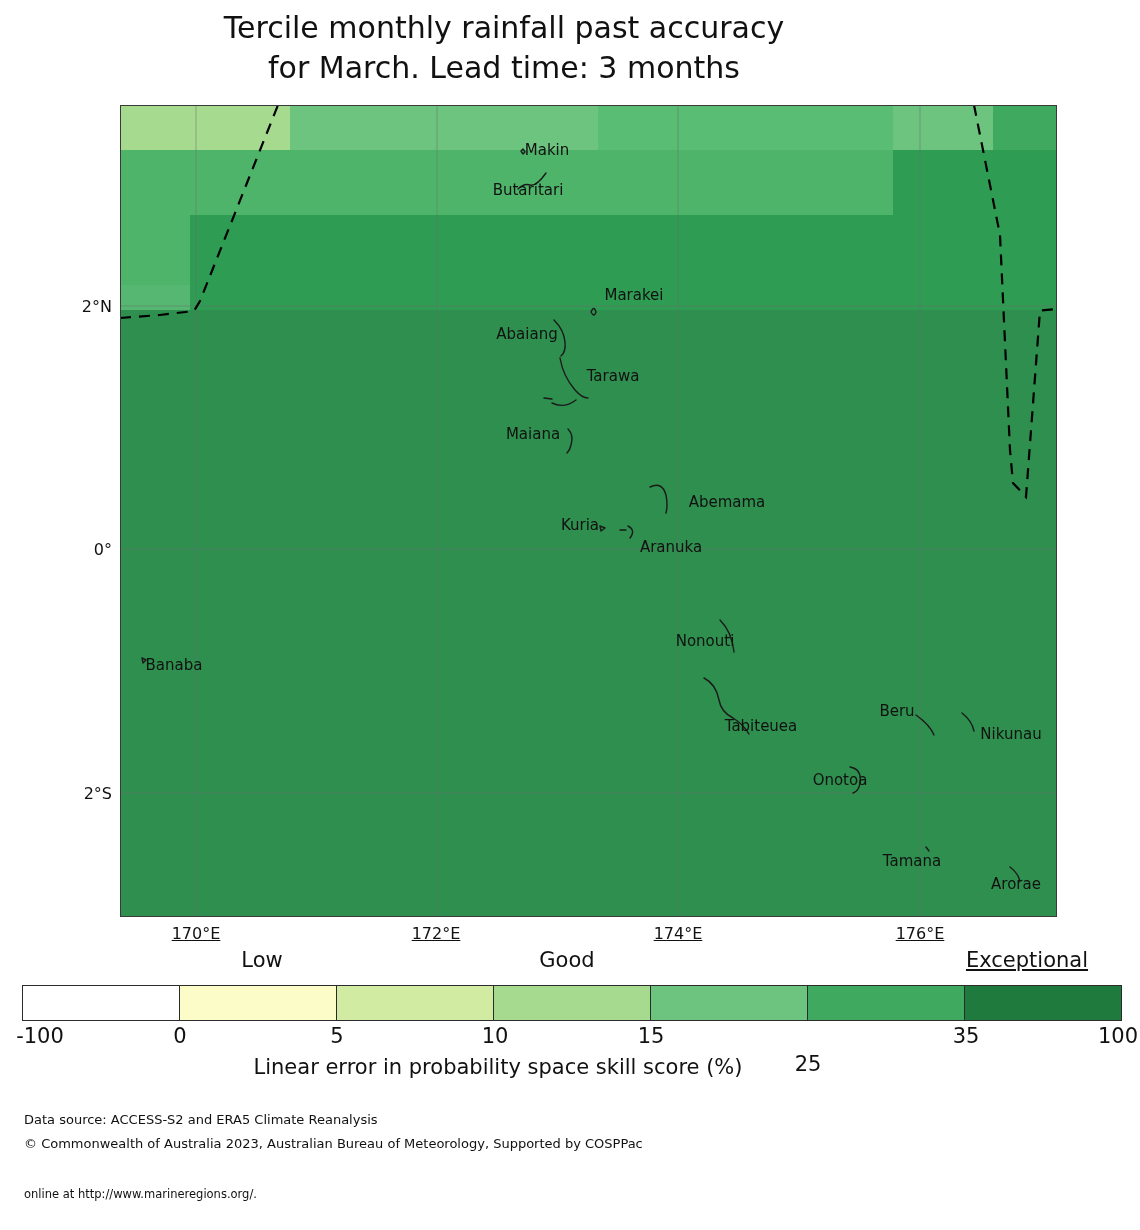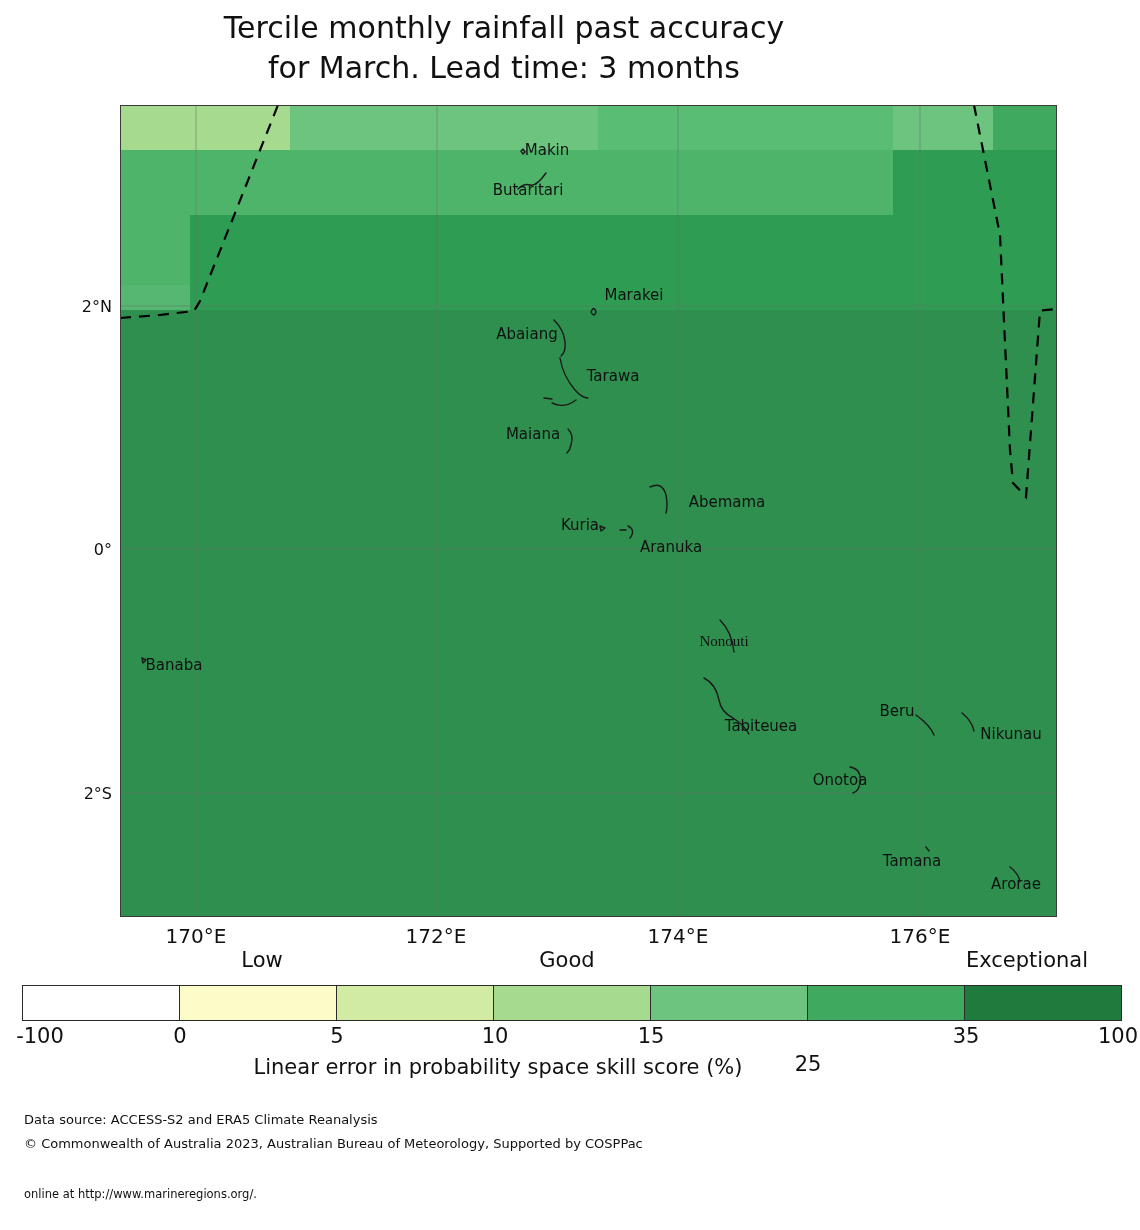--- a/index.html
+++ b/index.html
@@ -147,7 +147,7 @@
       <div class="isl-label" style="left: 607px; top: 397px;">Abemama</div>
       <div class="isl-label" style="left: 460px; top: 420px;">Kuria</div>
       <div class="isl-label" style="left: 551px; top: 442px;">Aranuka</div>
-      <div class="isl-label" style="left: 604px; top: 536px; font-family: Liberation Serif, serif;">Nonouti</div>
+      <div class="isl-label" style="left: 585px; top: 536px;">Nonouti</div>
       <div class="isl-label" style="left: 54px; top: 560px;">Banaba</div>
       <div class="isl-label" style="left: 641px; top: 621px;">Tabiteuea</div>
       <div class="isl-label" style="left: 777px; top: 606px;">Beru</div>

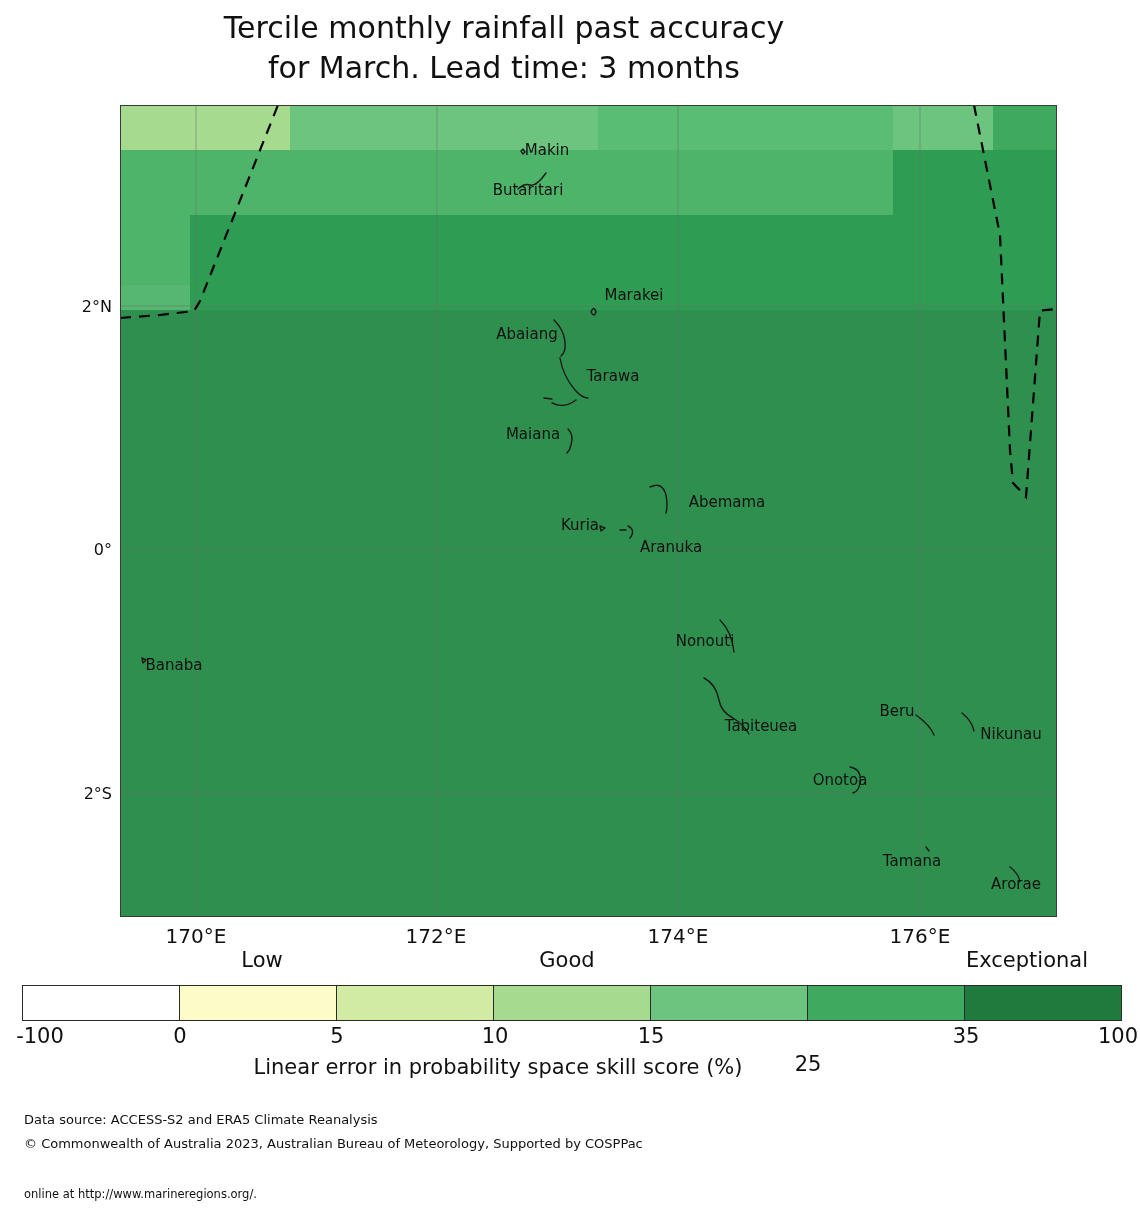--- a/index.html
+++ b/index.html
@@ -19,7 +19,7 @@
   .isl-label{position:absolute;font-size:15px;color:#111;white-space:nowrap;transform:translate(-50%,-50%);}
   #map-border{position:absolute;inset:0;border:1px solid #3a3a3a;box-sizing:border-box;pointer-events:none;}
   .ytick-wrap{position:absolute;left:0;width:112px;text-align:right;font-size:16px;color:#111;transform:translateY(-50%);}
-  .xtick{position:absolute;top:924px;font-size:20px;color:#111;transform:translateX(-50%);white-space:nowrap;}
+  .xtick{position:absolute;top:924px;font-size:16px;color:#111;transform:translateX(-50%);white-space:nowrap;text-decoration:underline;}
 
   
   #cb-cat-labels{position:absolute;top:948px;left:0;width:905px;height:30px;text-align:right;}

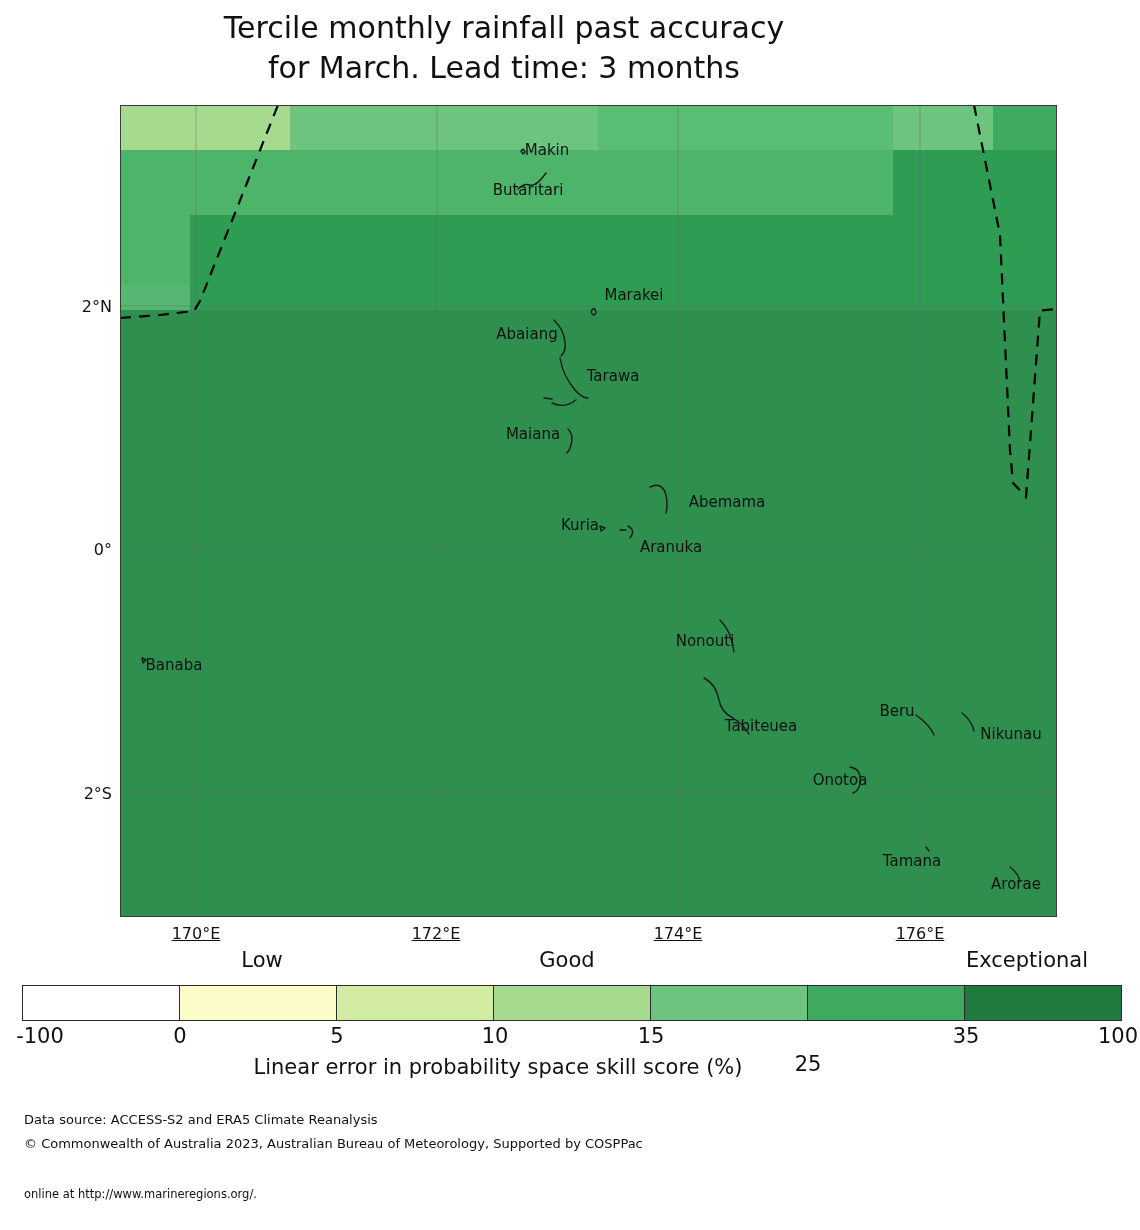--- a/index.html
+++ b/index.html
@@ -162,7 +162,7 @@
 <div id="cb-cat-labels">
   <div class="cb-cat" style="left:262px;">Low</div>
   <div class="cb-cat" style="left:567px;">Good</div>
-  <div class="cb-cat" style="left:1027px;">Exceptional</div>
+  <div class="cb-cat" style="left:1027px;text-decoration:underline;">Exceptional</div>
 </div>
 
 <div id="colorbar">

